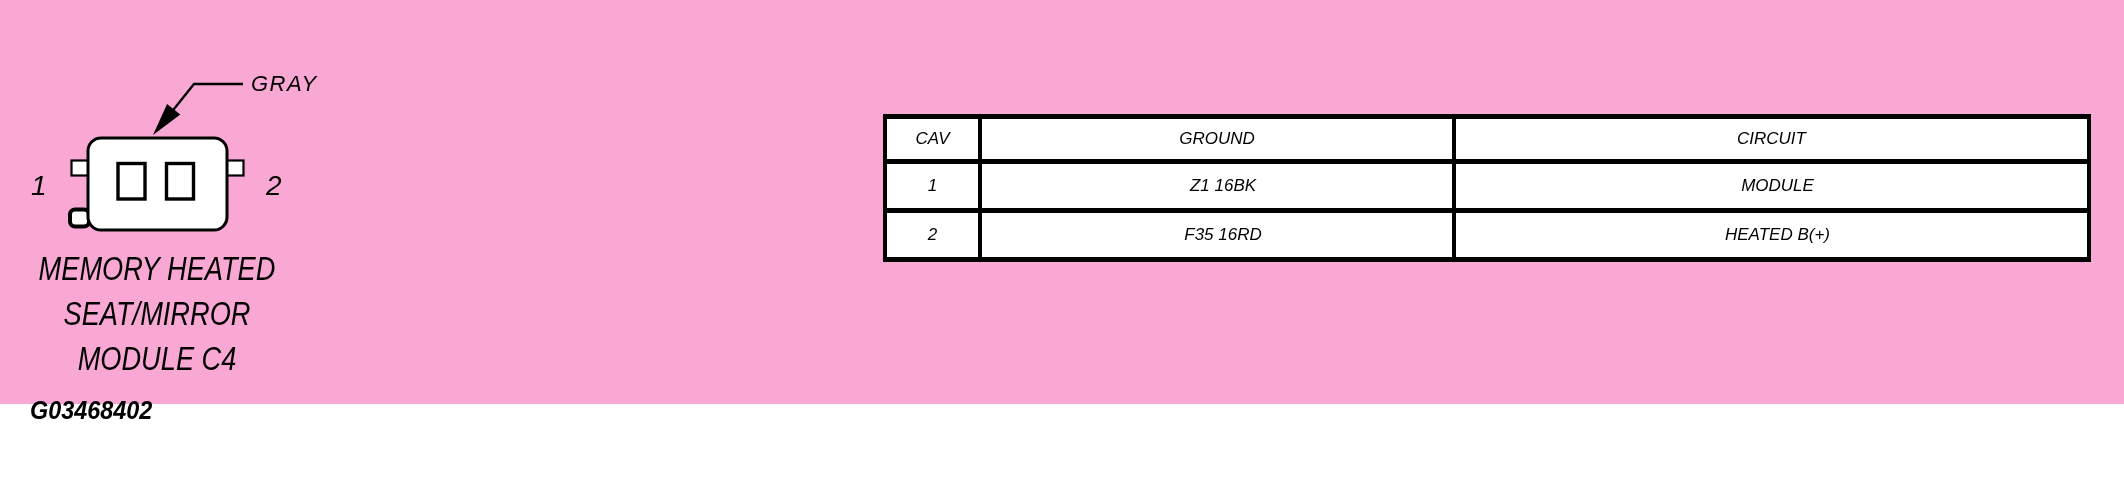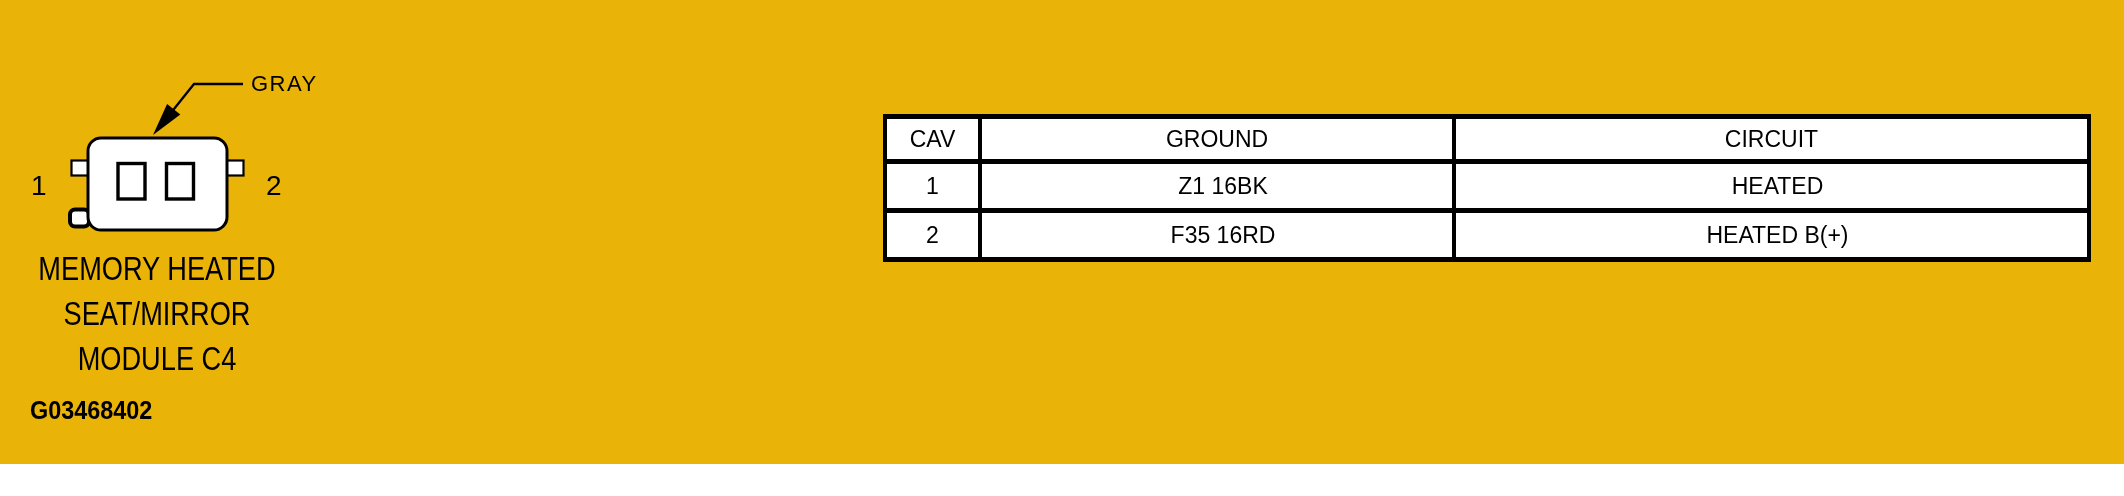--- a/index.html
+++ b/index.html
@@ -11,7 +11,7 @@
     position: relative;
     overflow: hidden;
   }
-  .canvas { position: relative; width: 2124px; height: 464px; background: #eab308; }
+  .canvas { position: relative; width: 2124px; height: 404px; background: #f9a8d4; font-style: italic; }
 
   
   .connector-svg { position: absolute; left: 0; top: 0; }

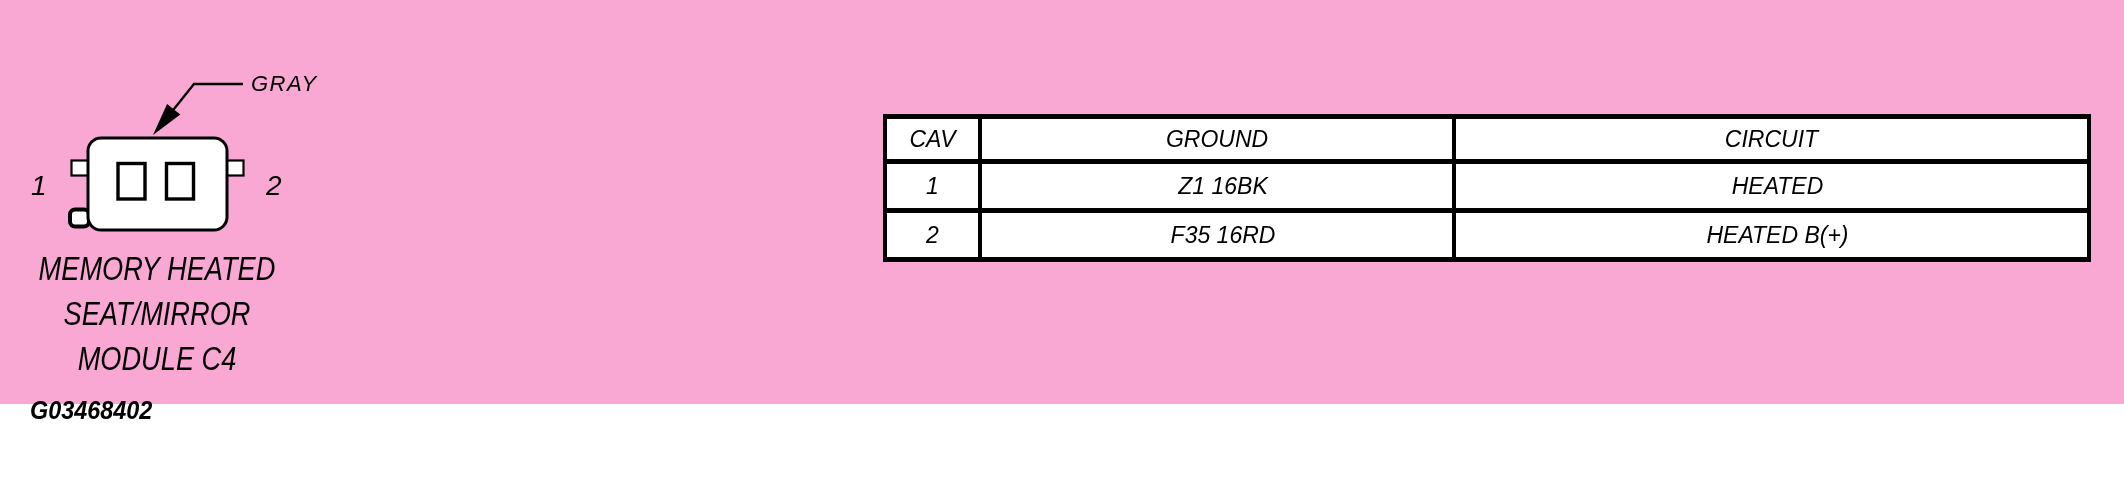--- a/index.html
+++ b/index.html
@@ -48,7 +48,7 @@
   .pinout-table th, .pinout-table td {
     border-top: 5px solid #000; border-bottom: 5px solid #000;
     border-left: 4px solid #000; border-right: 4px solid #000;
-    font-size: 23px; font-weight: normal;
+    font-size: 17px; font-weight: normal;
     padding: 0; background: #ffffff;
     white-space: nowrap; overflow: hidden;
   }

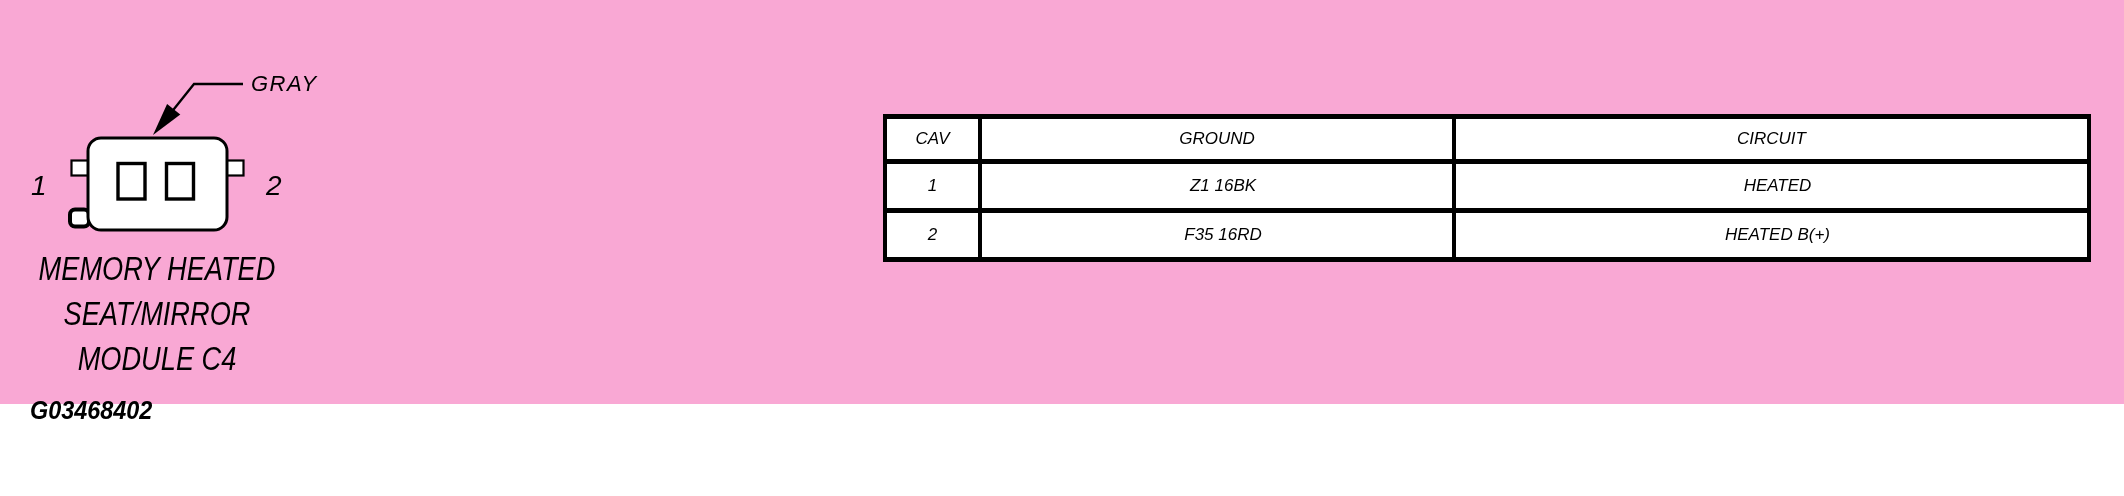--- a/index.html
+++ b/index.html
@@ -104,7 +104,7 @@
       <tr>
         <td class="cell-center">1</td>
         <td class="cell-left">Z1 16BK</td>
-        <td class="cell-left">HEATED</td>
+        <td class="cell-left">MODULE</td>
       </tr>
       <tr>
         <td class="cell-center">2</td>

